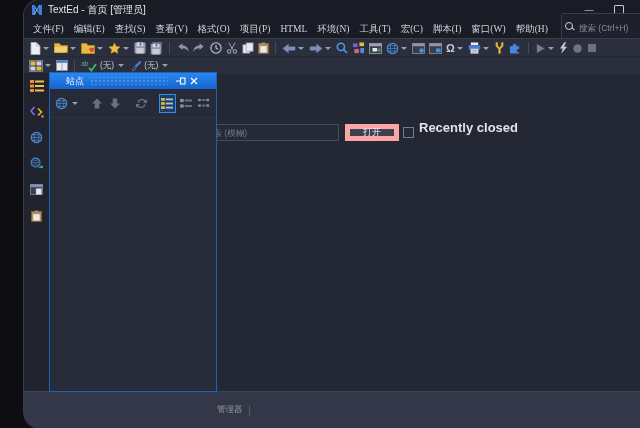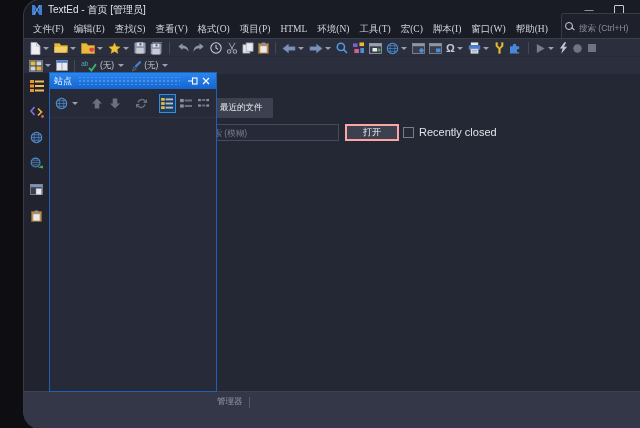--- a/index.html
+++ b/index.html
@@ -34,7 +34,7 @@
   .stripbtn{width:17px;height:15px;display:flex;align-items:center;justify-content:center;}
   
   .panel{position:absolute;left:25px;top:72px;width:168px;height:320px;background:#272a38;border:1px solid #1d62b5;box-sizing:border-box;z-index:5;}
-  .panel-title{height:16px;background:linear-gradient(#2a86ef,#1565cf);display:flex;align-items:center;color:#fff;font-size:9px;padding:0 4px;}
+  .panel-title{height:16px;background:linear-gradient(#2a86ef,#1565cf);display:flex;align-items:center;color:#fff;font-size:9px;padding:0 16px;}
   .panel-grip{flex:1;height:8px;margin:0 6px;background-image:radial-gradient(#7db6f5 0.7px,transparent 0.8px);background-size:4px 4px;background-position:0 2px;opacity:.5;}
   .ptbtn{width:13px;height:12px;display:flex;align-items:center;justify-content:center;color:#fff;font-size:9px;}
   .panel-toolbar{height:24px;display:flex;align-items:center;padding:2px 3px;gap:1px;border-bottom:1px solid #2f3240;}

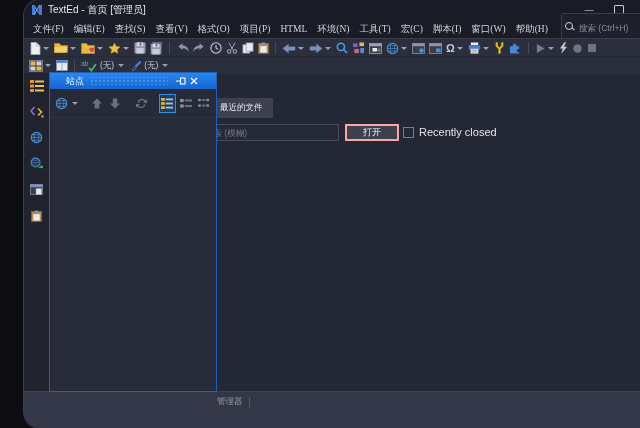--- a/index.html
+++ b/index.html
@@ -370,7 +370,6 @@
   </div>
 
   <div class="tabbar">
-    <div class="tab active">最近的文件</div>
   </div>
   <input class="recent-search" placeholder="搜索 (模糊)" style="">
   <div class="open-btn">打开</div>

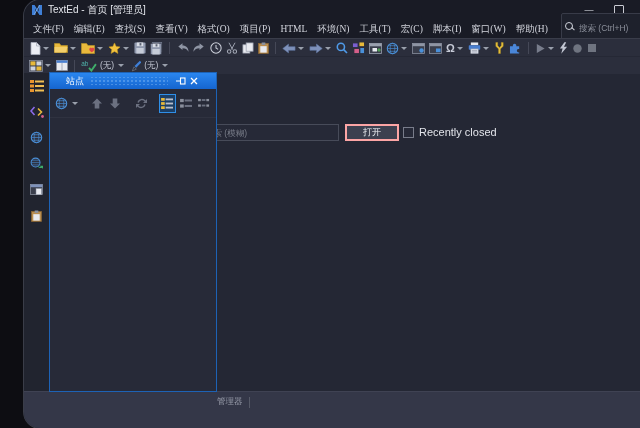--- a/index.html
+++ b/index.html
@@ -47,7 +47,7 @@
   .tab.active{background:#3c404f;color:#e8eaf0;}
   .recent-search{position:absolute;left:176px;top:124px;width:139px;height:17px;background:#262937;border:1px solid #474b59;box-sizing:border-box;color:#8a8e9a;font-size:8.5px;padding:0 4px;outline:none;font-family:"Liberation Sans",sans-serif;z-index:1;}
   .recent-search::placeholder{color:#7a7e8a;}
-  .open-btn{position:absolute;left:321px;top:124px;width:54px;height:17px;background:#3c404f;border:2px solid #fca5a5;box-sizing:border-box;color:#eef0f4;font-size:9px;display:flex;align-items:center;justify-content:center;z-index:1;}
+  .open-btn{position:absolute;left:321px;top:124px;width:54px;height:17px;background:#3c404f;border:5px solid #fca5a5;box-sizing:border-box;color:#eef0f4;font-size:9px;display:flex;align-items:center;justify-content:center;z-index:1;}
   .cb{position:absolute;left:379px;top:127px;width:11px;height:11px;border:1px solid #787c8a;background:#262937;box-sizing:border-box;z-index:1;}
   .cb-label{position:absolute;left:395px;top:126px;color:#e2e4ea;font-size:11px;font-weight:normal;z-index:1;}
   

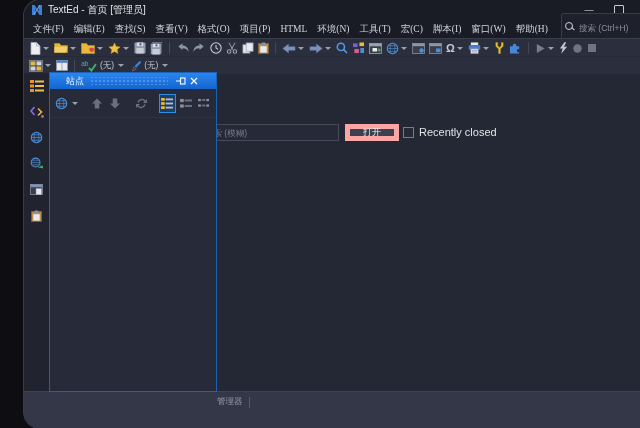--- a/index.html
+++ b/index.html
@@ -49,7 +49,7 @@
   .recent-search::placeholder{color:#7a7e8a;}
   .open-btn{position:absolute;left:321px;top:124px;width:54px;height:17px;background:#3c404f;border:5px solid #fca5a5;box-sizing:border-box;color:#eef0f4;font-size:9px;display:flex;align-items:center;justify-content:center;z-index:1;}
   .cb{position:absolute;left:379px;top:127px;width:11px;height:11px;border:1px solid #787c8a;background:#262937;box-sizing:border-box;z-index:1;}
-  .cb-label{position:absolute;left:395px;top:126px;color:#e2e4ea;font-size:11px;font-weight:normal;z-index:1;}
+  .cb-label{position:absolute;left:395px;top:120px;color:#e2e4ea;font-size:13px;font-weight:bold;z-index:1;}
   
   .footer{position:absolute;left:0;right:0;bottom:0;height:36px;background:#343748;border-top:1px solid #3f4253;}
   .footer-tab{position:absolute;left:193px;top:4px;display:flex;align-items:center;gap:6px;color:#989caa;font-size:8.5px;}

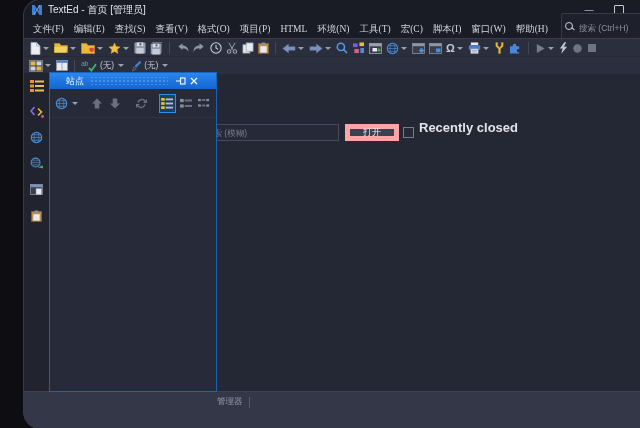--- a/index.html
+++ b/index.html
@@ -52,7 +52,7 @@
   .cb-label{position:absolute;left:395px;top:120px;color:#e2e4ea;font-size:13px;font-weight:bold;z-index:1;}
   
   .footer{position:absolute;left:0;right:0;bottom:0;height:36px;background:#343748;border-top:1px solid #3f4253;}
-  .footer-tab{position:absolute;left:193px;top:4px;display:flex;align-items:center;gap:6px;color:#989caa;font-size:8.5px;}
+  .footer-tab{position:absolute;left:193px;top:12px;display:flex;align-items:center;gap:6px;color:#989caa;font-size:8.5px;}
   .fsep{width:1px;height:11px;background:#565a68;}
   svg{display:block;}
 </style>

